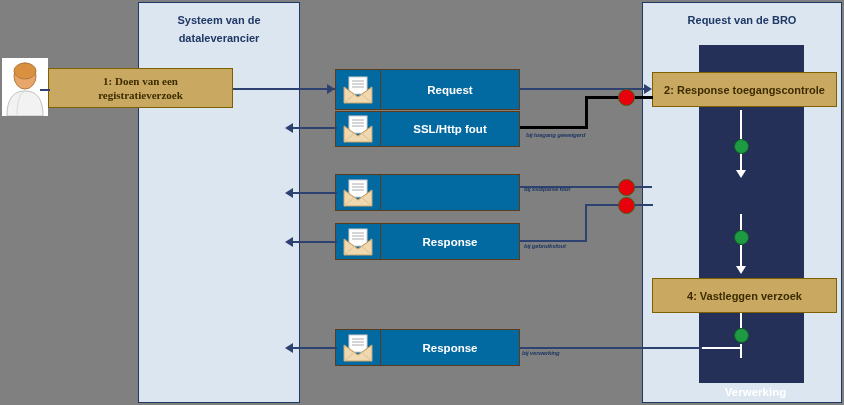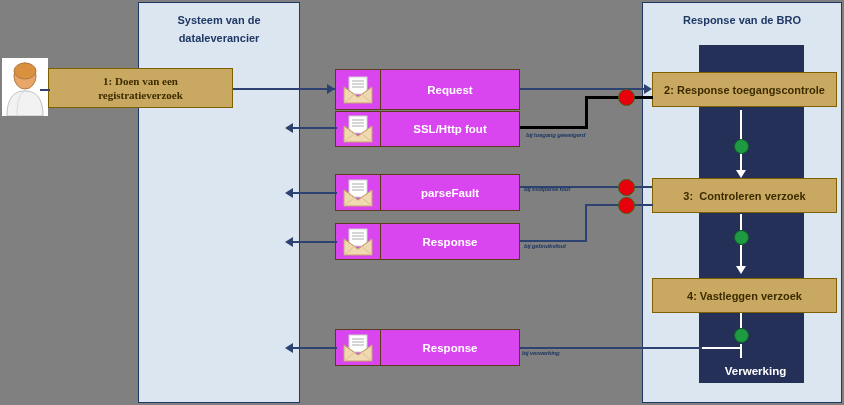--- a/index.html
+++ b/index.html
@@ -152,7 +152,7 @@
   </div>
 
   <div class="lane" style="left:642px;top:2px;width:200px;height:401px;">
-    <div class="lane-title" style="top:8px;white-space:pre-line;">Response van de BRO</div>
+    <div class="lane-title" style="top:8px;white-space:pre-line;">Request van de BRO</div>
   </div>
 
   <div class="verwerking" style="left:699px;top:45px;width:105px;height:338px;">

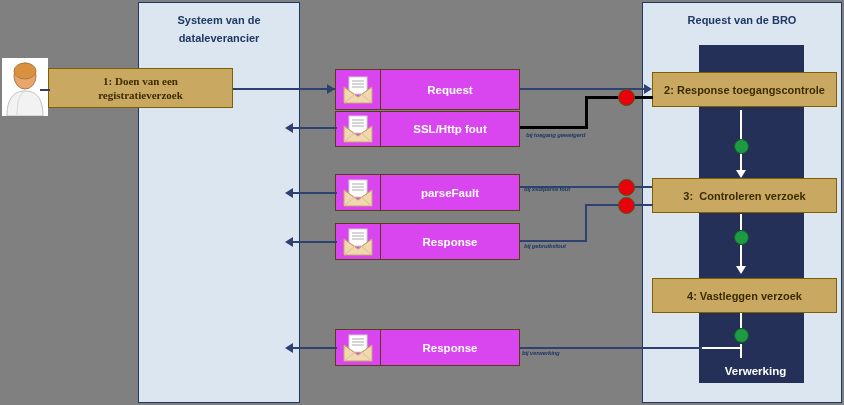--- a/index.html
+++ b/index.html
@@ -59,7 +59,7 @@
   
   .msg{
     position:absolute;
-    background:#d946ef;
+    background:#0369a1;
     border:1px solid #5d3a18;
     box-sizing:border-box;
     display:flex;

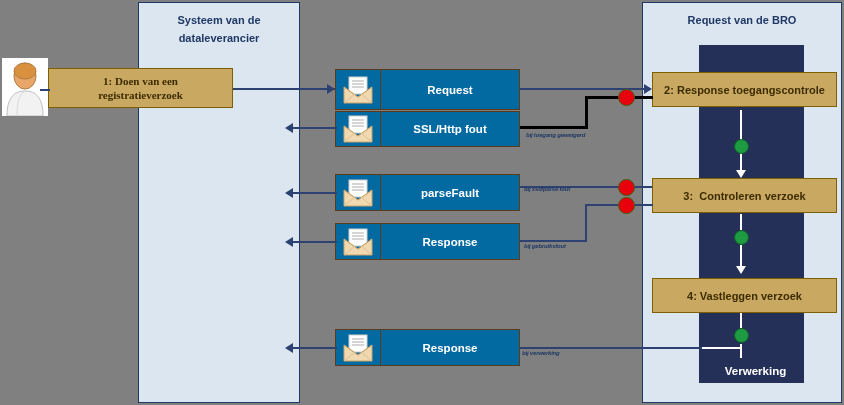--- a/index.html
+++ b/index.html
@@ -251,7 +251,6 @@
         <path d="M1 27 L12 18 M29 27 L18 18" stroke="#dcbf92" stroke-width="1" fill="none"></path>
       </svg>
     </div>
-    <div class="msg-label">parseFault</div>
   </div>
 
   <div class="ln ln-h" style="left:292px;top:192px;width:45px;height:2px;"></div>

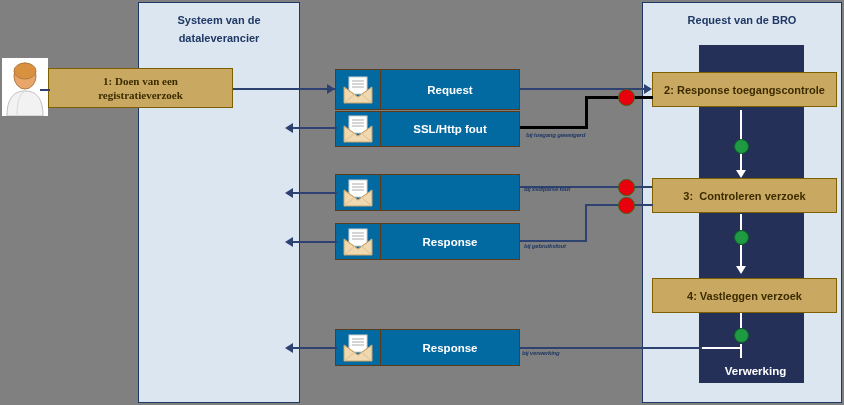--- a/index.html
+++ b/index.html
@@ -260,9 +260,6 @@
   <div class="dot dot-red" style="left:618px;top:179px;width:17px;height:17px;"></div>
   <div class="anno" style="left:524px;top:186px;">bij xsd/parse fout</div>
 
-  <div class="proc" style="left:652px;top:178px;width:185px;height:35px;">
-    <span>3:  Controleren verzoek</span>
-  </div>
 
   <div class="ln ln-h" style="left:585px;top:204px;width:68px;height:2px;"></div>
   <div class="ln ln-v" style="left:585px;top:204px;width:2px;height:37px;"></div>

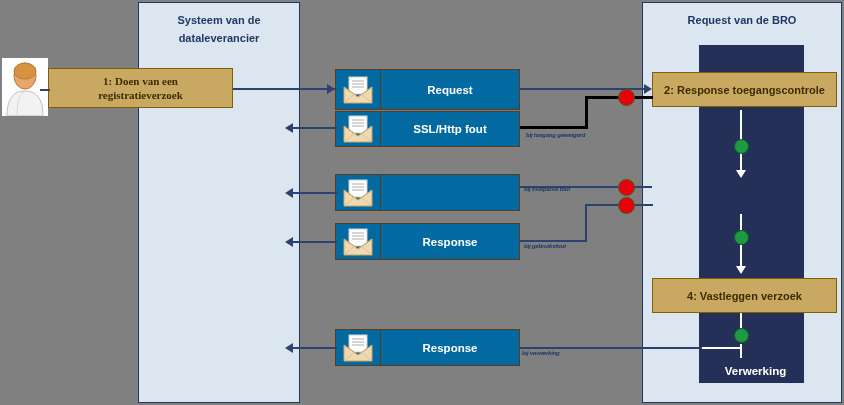--- a/index.html
+++ b/index.html
@@ -157,7 +157,7 @@
 
   <div class="verwerking" style="left:699px;top:45px;width:105px;height:338px;">
   </div>
-  <div class="verwerking-label" style="left:699px;top:365px;width:113px;">Verwerking</div>
+  <div class="verwerking-label" style="left:699px;top:386px;width:113px;">Verwerking</div>
 
   <div class="ln ln-v ln-white" style="left:740px;top:110px;width:2px;height:45px;"></div>
   <div class="arrow arrow-down-white" style="left:736px;top:170px;"></div>

